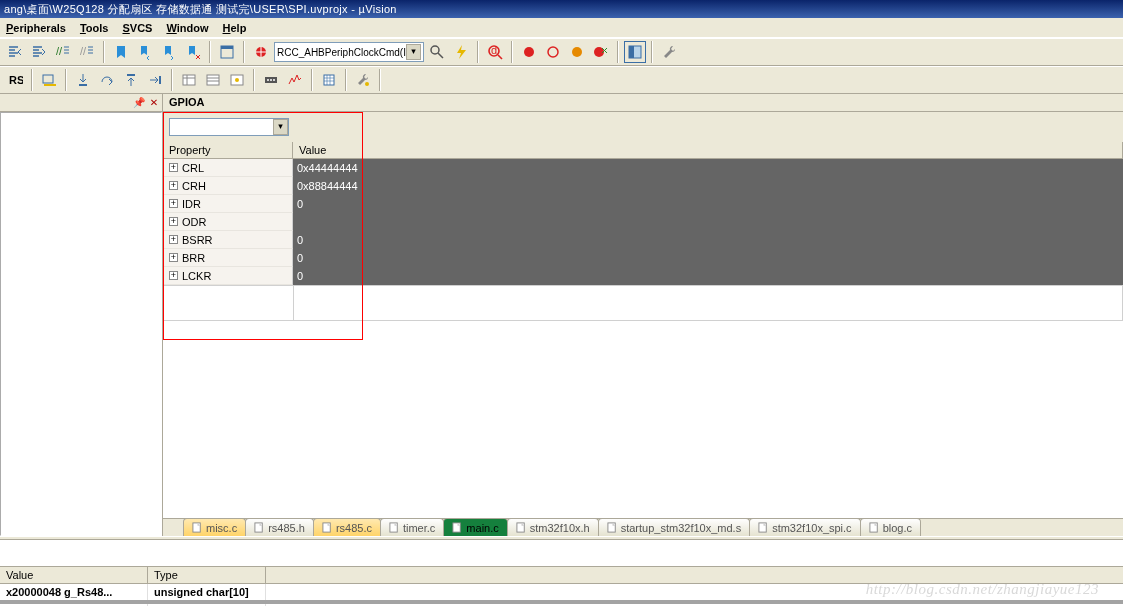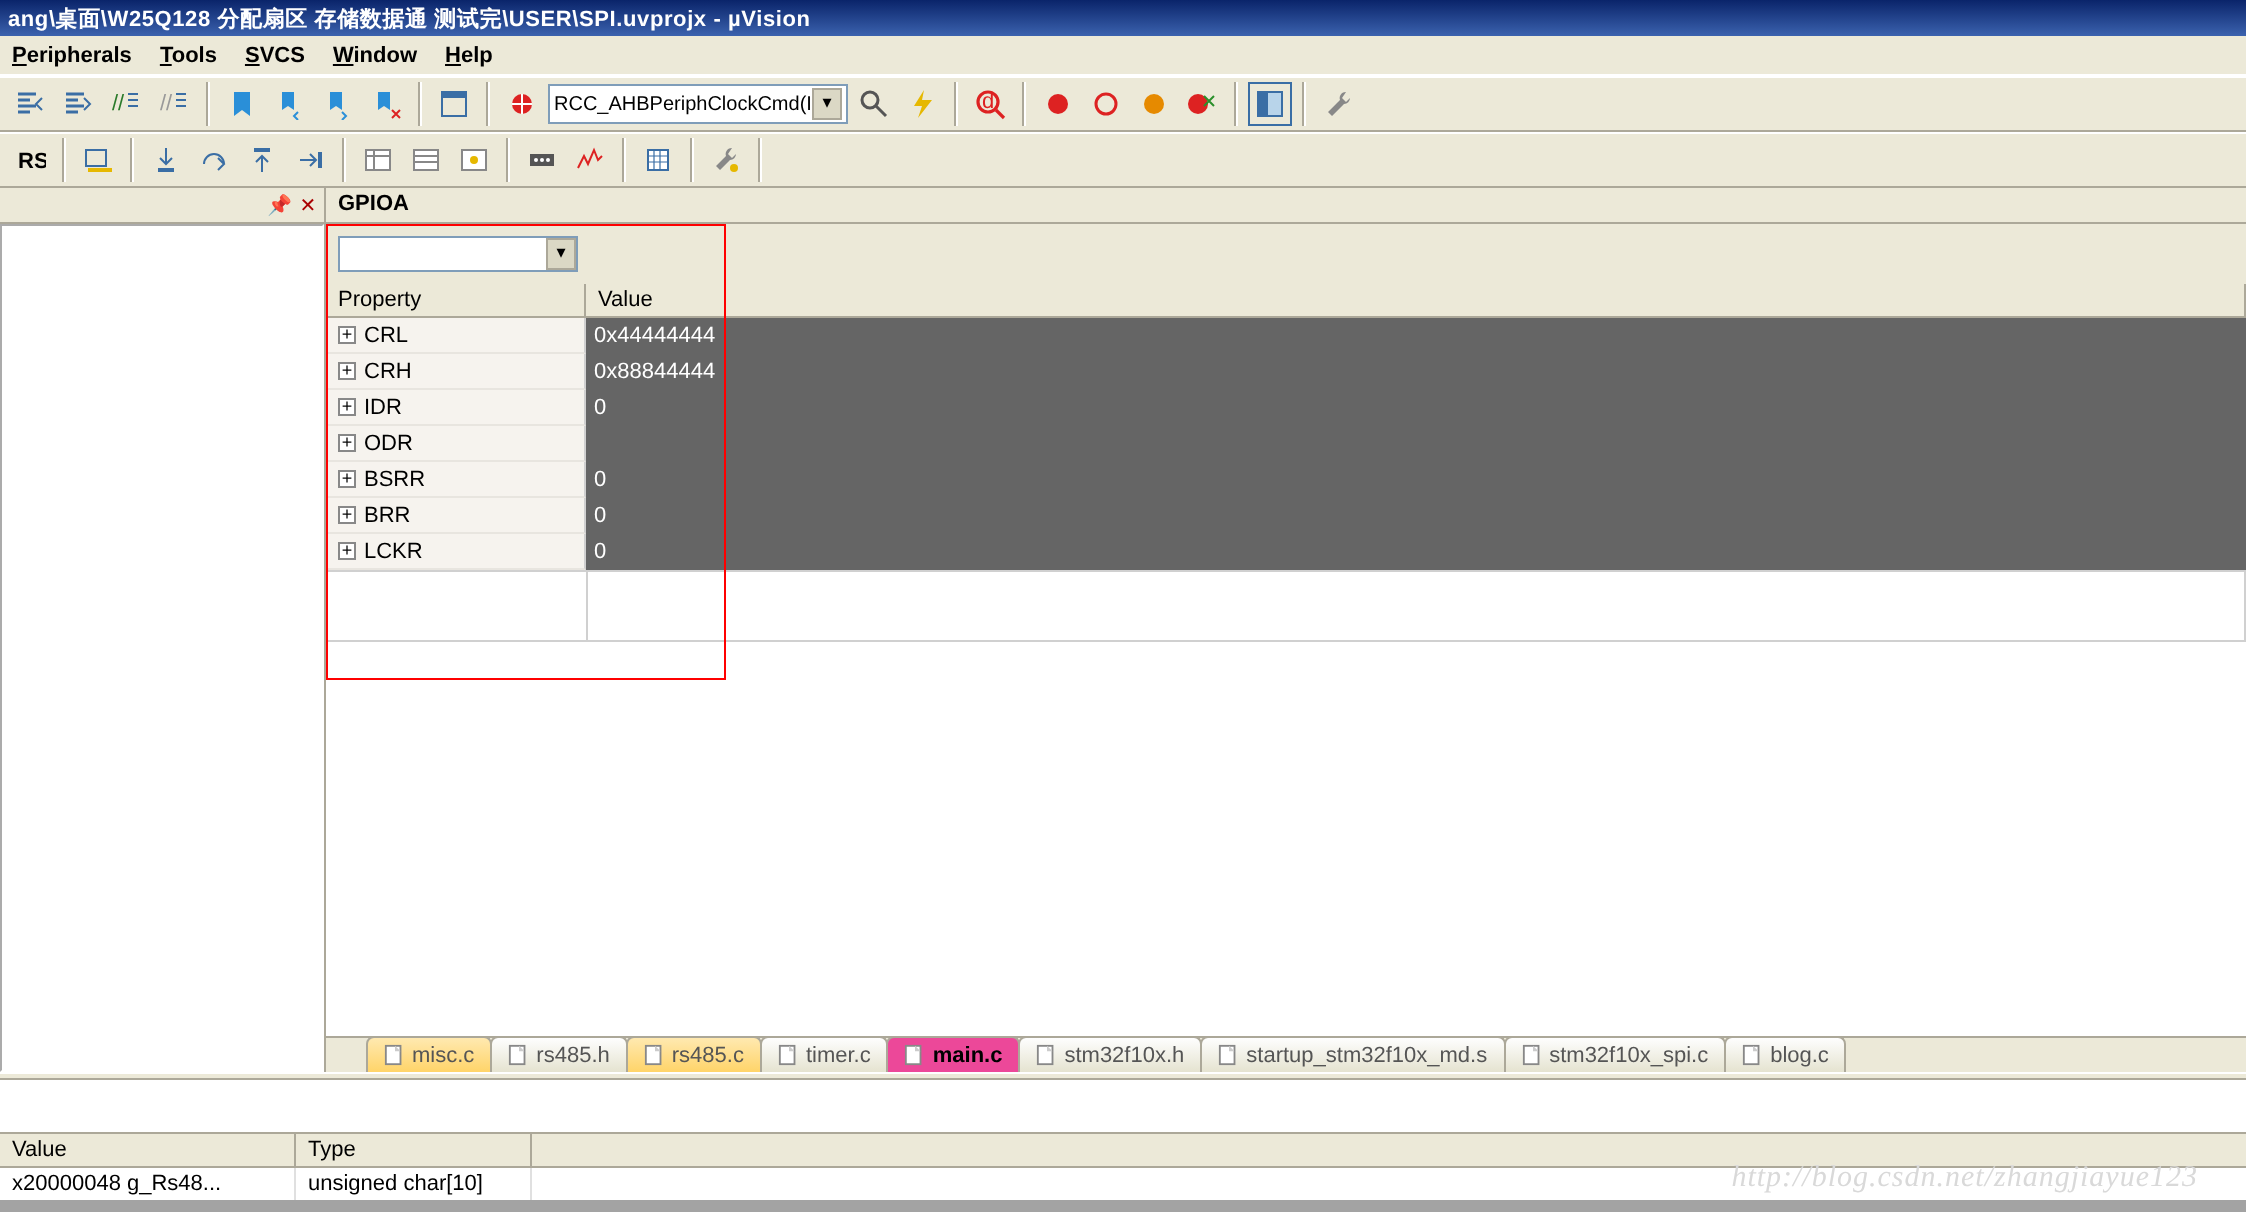--- a/index.html
+++ b/index.html
@@ -4,7 +4,7 @@
 <style>
 * { box-sizing: border-box; margin: 0; padding: 0; font-family: "Microsoft Sans Serif", Tahoma, sans-serif; font-size: 11px; }
 body { width: 1123px; height: 606px; background: #fff; position: relative; overflow: hidden; }
-.title-bar { height: 18px; background: linear-gradient(#0a246a,#3b62ae); color: #fff; display: flex; align-items: center; padding: 0 4px; font-size: 11px; font-weight: bold; letter-spacing: 0.3px; }
+.title-bar { height: 18px; background: linear-gradient(#0a246a,#3b62ae); color: #fff; display: flex; align-items: center; padding: 0 4px; font-size: 11px; font-weight: normal; letter-spacing: 0.3px; }
 .menu-bar { height: 20px; background: #ece9d8; border-bottom: 1px solid #fff; display: flex; align-items: center; padding: 0 6px; gap: 14px; font-weight: bold; }
 .menu-bar span { color: #000; }
 .menu-bar span .u { text-decoration: underline; }

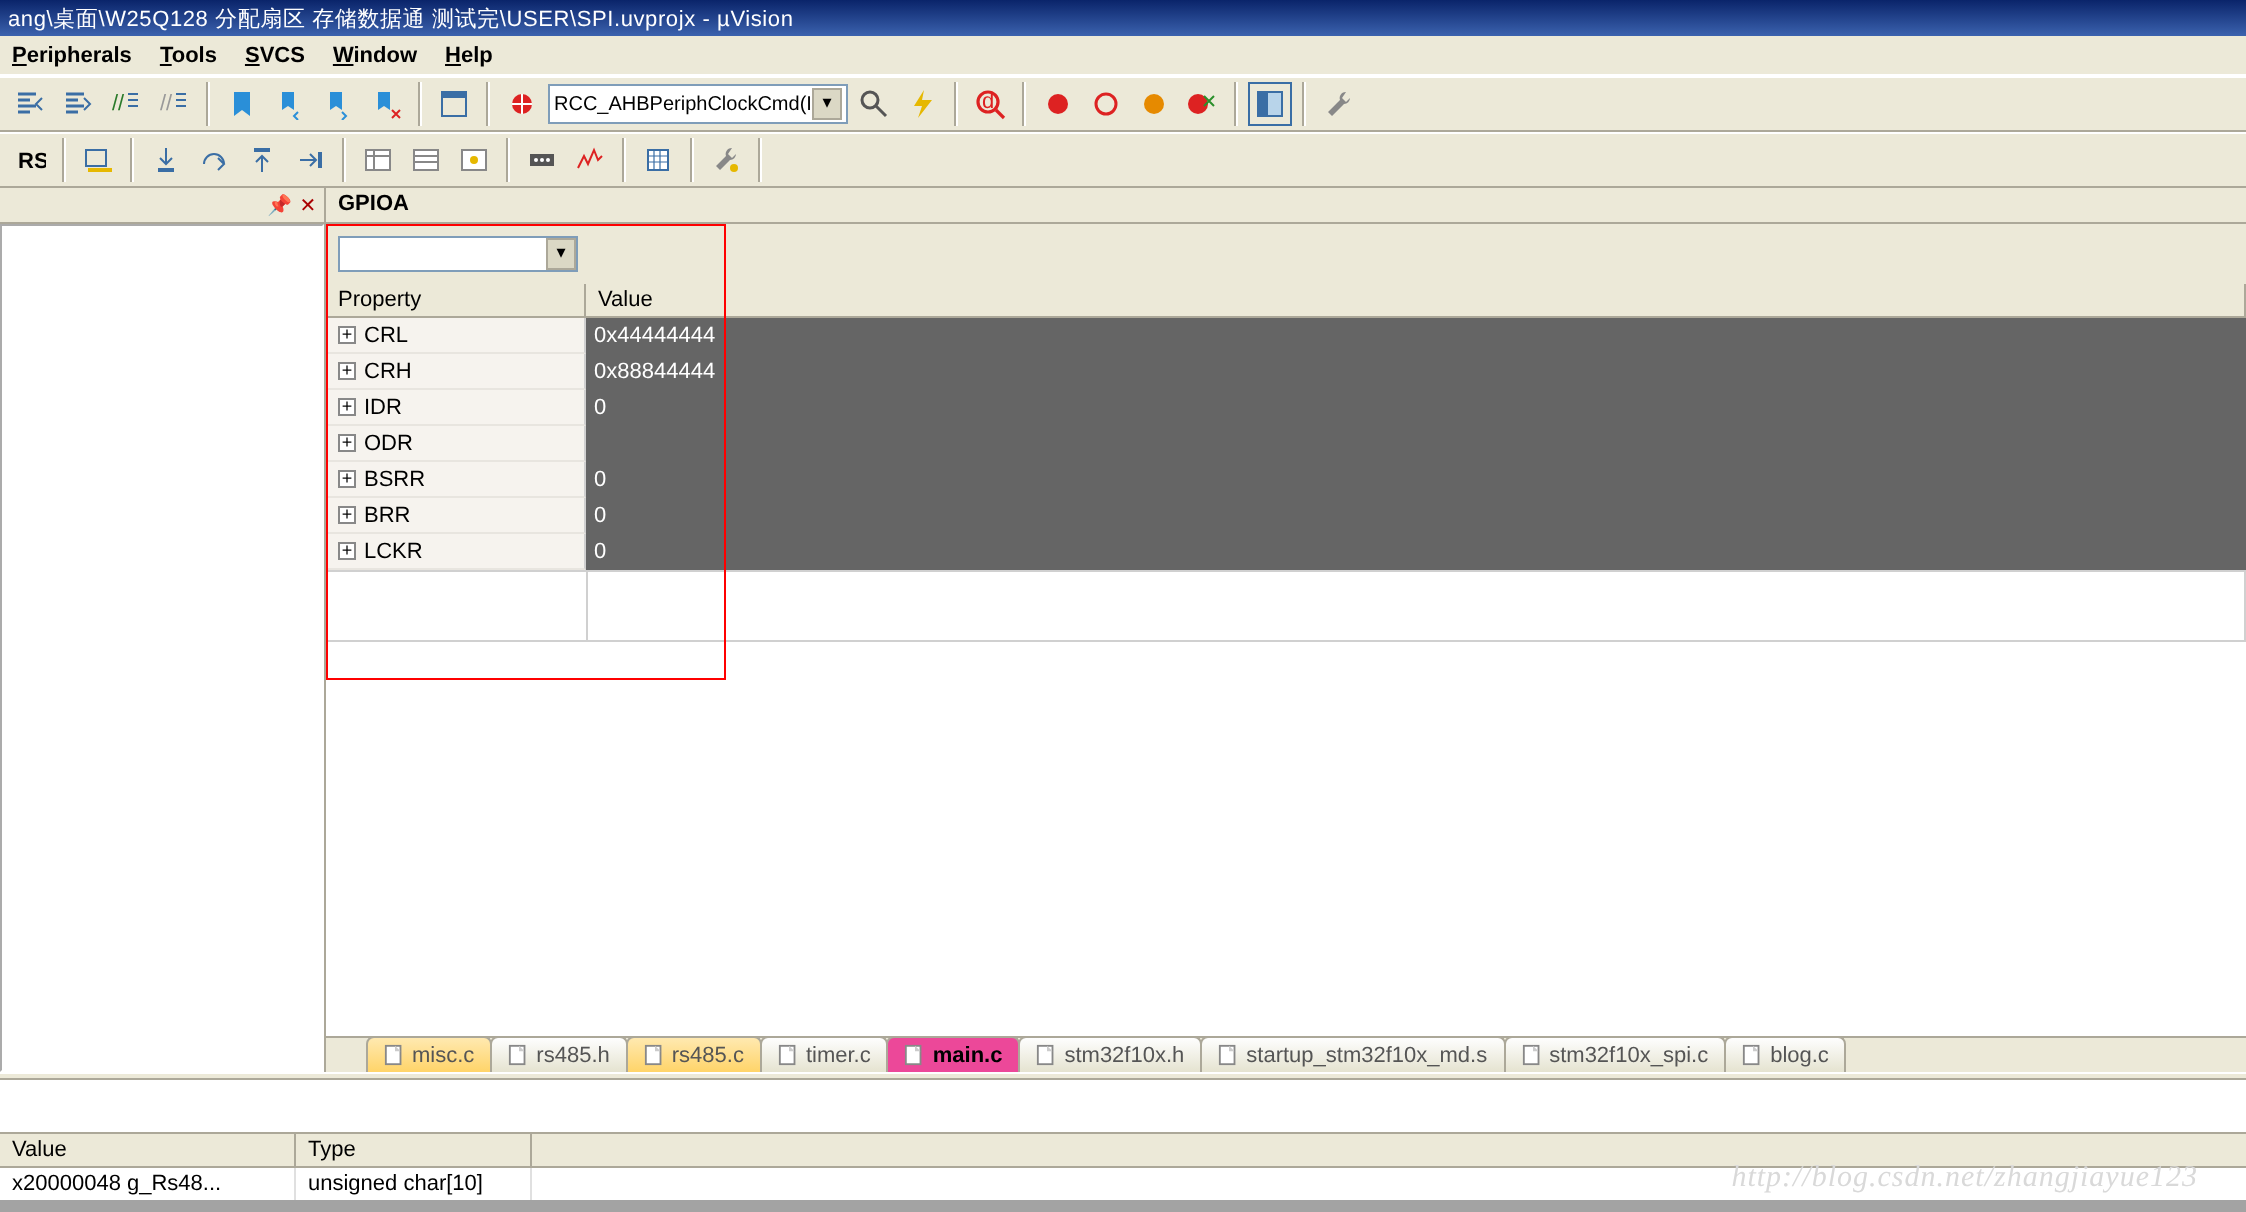--- a/index.html
+++ b/index.html
@@ -39,7 +39,7 @@
 .code-area { flex: 1; background: #fff; }
 .tabs-row { height: 18px; background: #ece9d8; border-top: 1px solid #aca899; display: flex; align-items: flex-end; padding-left: 20px; gap: 0; overflow: hidden; }
 .tab { height: 18px; background: linear-gradient(#fefefe,#e5e3d0); border: 1px solid #aca899; border-bottom: none; border-radius: 4px 4px 0 0; padding: 1px 8px; display: flex; align-items: center; gap: 3px; color: #555; margin-right: -1px; white-space: nowrap; }
-.tab.active { background: #ec4899; color: #000; font-weight: bold; }
+.tab.active { background: #15803d; color: #000; font-weight: normal; }
 .tab.orange { background: linear-gradient(#ffe9b0,#ffd469); text-align: center; }
 .tab .fi { width: 11px; height: 11px; }
 .splitter { height: 4px; background: #ece9d8; border-top: 1px solid #fff; border-bottom: 1px solid #aca899; }

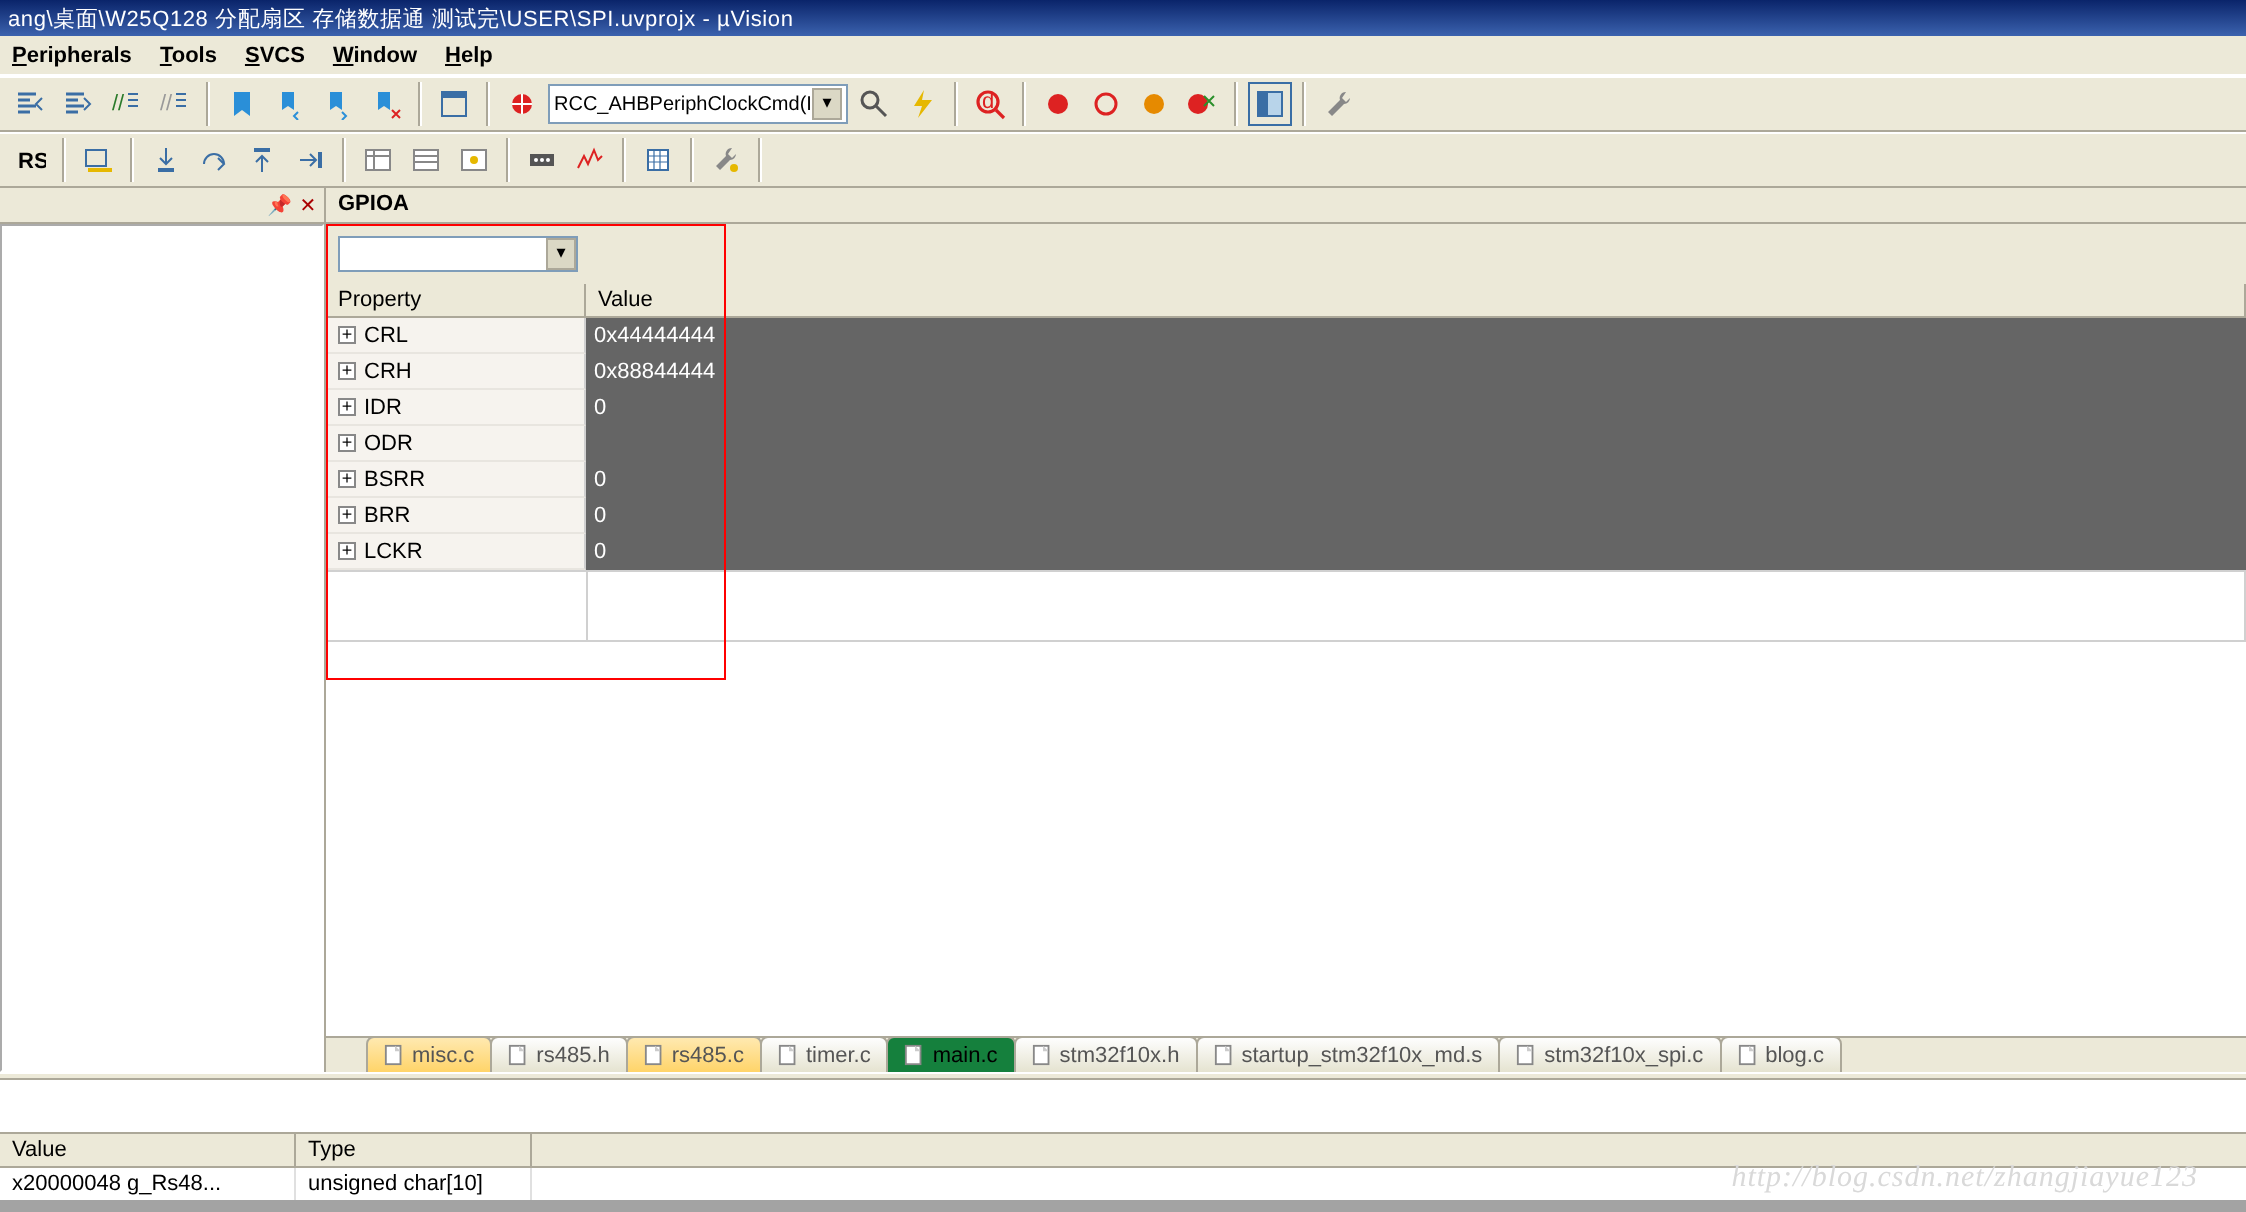--- a/index.html
+++ b/index.html
@@ -47,7 +47,7 @@
 .bt-hd { display: flex; background: #ece9d8; border-bottom: 1px solid #aca899; }
 .bt-hd div { padding: 2px 6px; border-right: 1px solid #aca899; }
 .bt-c1 { width: 148px; } .bt-c2 { width: 118px; }
-.bt-row { display: flex; border-bottom: 6px solid #a3a3a3; }
+.bt-row { display: flex; border-bottom: 4px solid #a3a3a3; font-weight: bold; }
 .bt-row div { padding: 2px 6px; border-right: 1px solid #e0e0e0; }
 .watermark { position: absolute; right: 24px; bottom: 8px; color: #d9d9d9; font-family: Georgia, serif; font-size: 15px; letter-spacing: 0.5px; font-style: italic; }
 .icon-svg { width: 16px; height: 16px; }

